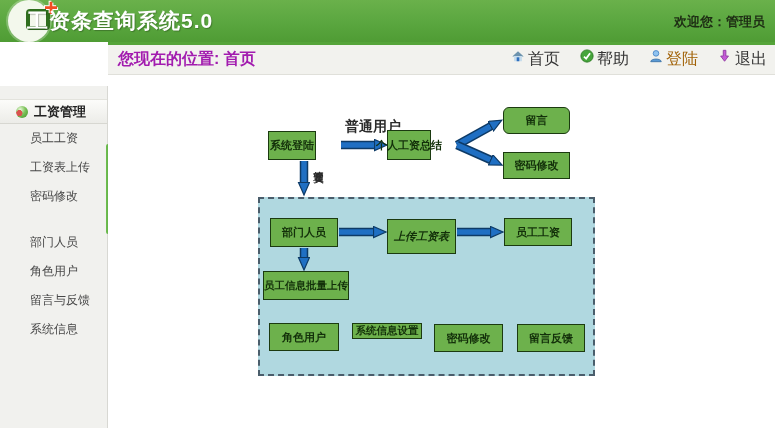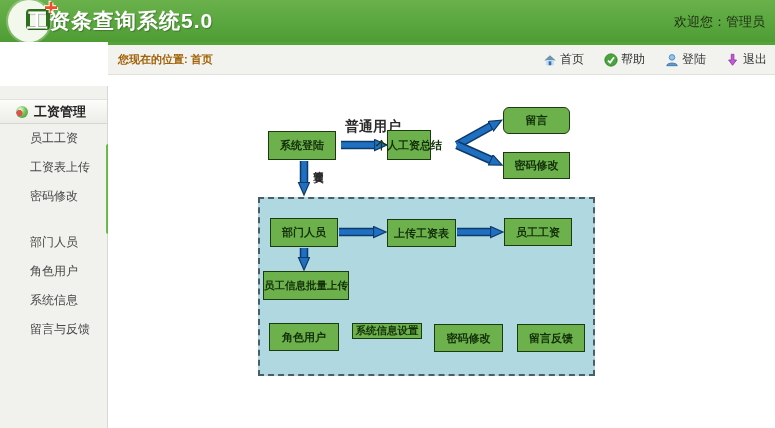--- a/index.html
+++ b/index.html
@@ -18,7 +18,7 @@
     color:#f04e23; text-shadow:1px 1px 0 #fff, -1px -1px 0 #fff; }
   .app-title { position:absolute; left:27px; top:7px; font-size:21px; font-weight:bold;
     color:#fff; letter-spacing:1px; text-shadow:1px 1px 1px rgba(0,0,0,.25); white-space:nowrap; }
-  .welcome { position:absolute; right:10px; top:13px; font-size:13px; font-weight:normal;
+  .welcome { position:absolute; right:10px; top:13px; font-size:13px; font-weight:bold;
     color:#1e2e14; }
 
   

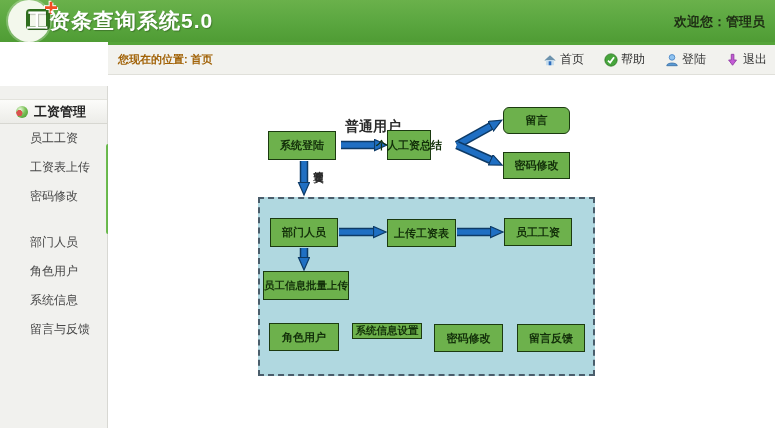--- a/index.html
+++ b/index.html
@@ -25,7 +25,7 @@
   .toolbar { position:absolute; left:108px; top:42px; width:667px; height:33px;
     background:#f2f2ee; border-top:3px solid #55a439; border-bottom:1px solid #e0e0da;
     display:flex; align-items:center; justify-content:space-between; padding:0 8px 0 10px; }
-  .breadcrumb { font-size:11px; font-weight:bold; color:#a16207; white-space:nowrap;text-align:center; }
+  .breadcrumb { font-size:16px; font-weight:bold; color:#a21caf; white-space:nowrap;text-align:center; }
   .toolbar-links { display:flex; align-items:center; gap:20px; }
   .tlink { display:flex; align-items:center; gap:3px; font-size:12px; color:#333;
     cursor:pointer; white-space:nowrap; }

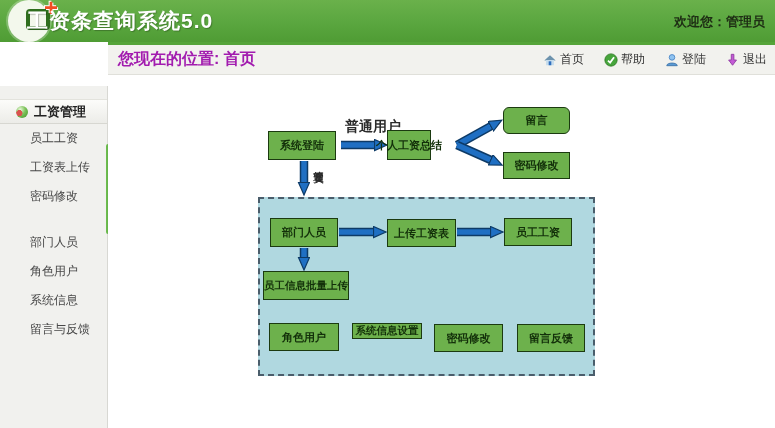--- a/index.html
+++ b/index.html
@@ -27,7 +27,7 @@
     display:flex; align-items:center; justify-content:space-between; padding:0 8px 0 10px; }
   .breadcrumb { font-size:16px; font-weight:bold; color:#a21caf; white-space:nowrap;text-align:center; }
   .toolbar-links { display:flex; align-items:center; gap:20px; }
-  .tlink { display:flex; align-items:center; gap:3px; font-size:12px; color:#333;
+  .tlink { display:flex; align-items:flex-start; gap:3px; font-size:16px; color:#333;
     cursor:pointer; white-space:nowrap; }
   .tlink svg { display:block; }
   .tlink.disabled { color:#404040; }

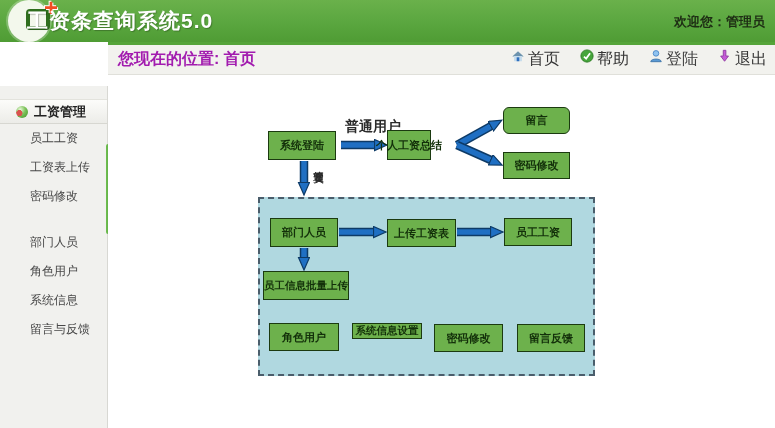--- a/index.html
+++ b/index.html
@@ -30,7 +30,7 @@
   .tlink { display:flex; align-items:flex-start; gap:3px; font-size:16px; color:#333;
     cursor:pointer; white-space:nowrap; }
   .tlink svg { display:block; }
-  .tlink.disabled { color:#404040; }
+  .tlink.disabled { color:#a16207; }
 
   
   .sidebar { position:absolute; left:0; top:42px; width:108px; height:386px;

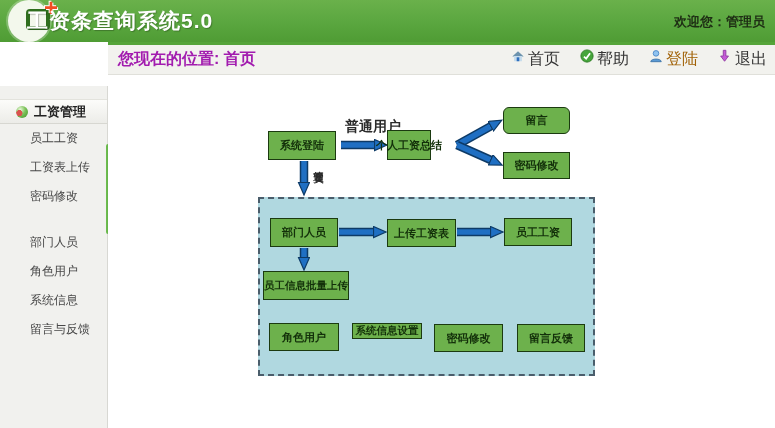--- a/index.html
+++ b/index.html
@@ -181,7 +181,7 @@
     <div class="edge-label-h" style="left:237px; top:43px;">普通用户</div>
     <div class="edge-label-v" style="left:203px; top:88px;">管理员</div>
 
-    <div class="node" style="left:160px; top:56px; width:68px; height:29px;">系统登陆</div>
+    <div class="node" style="left:160px; top:56px; width:48px; height:29px;">系统登陆</div>
     <div class="node" style="left:279px; top:55px; width:44px; height:30px;">个人工资总结</div>
     <div class="node" style="left:395px; top:32px; width:67px; height:27px;border-radius:6px;">留言</div>
     <div class="node" style="left:395px; top:77px; width:67px; height:27px;">密码修改</div>

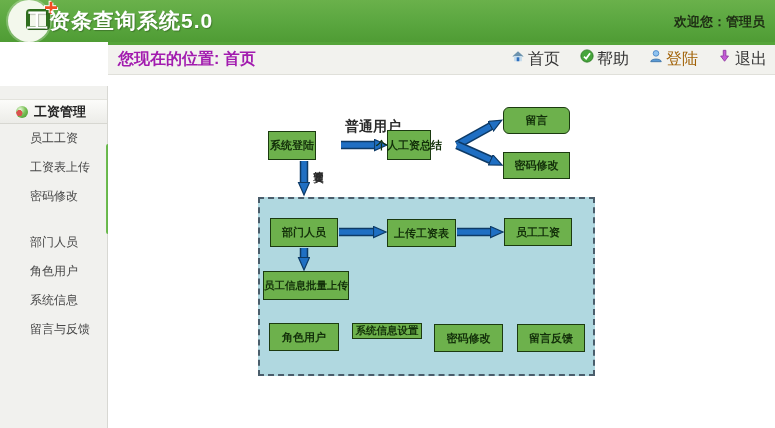--- a/index.html
+++ b/index.html
@@ -187,7 +187,7 @@
     <div class="node" style="left:395px; top:77px; width:67px; height:27px;">密码修改</div>
 
     <div class="node" style="left:162px; top:143px; width:68px; height:29px;">部门人员</div>
-    <div class="node" style="left:279px; top:144px; width:69px; height:28px;">上传工资表</div>
+    <div class="node" style="left:279px; top:144px; width:69px; height:35px;font-style:italic;">上传工资表</div>
     <div class="node" style="left:396px; top:143px; width:68px; height:28px;">员工工资</div>
     <div class="node small-text" style="left:155px; top:196px; width:86px; height:29px;">员工信息批量上传</div>
 

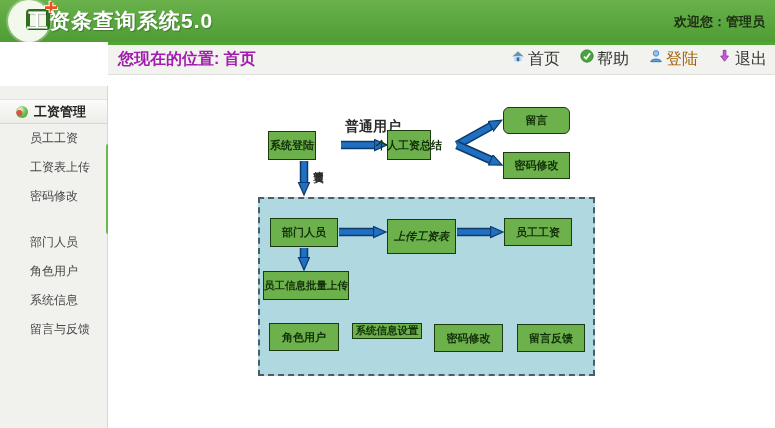--- a/index.html
+++ b/index.html
@@ -137,8 +137,8 @@
     <div class="side-gap"></div>
     <div class="side-item">部门人员</div>
     <div class="side-item">角色用户</div>
+    <div class="side-item">留言与反馈</div>
     <div class="side-item">系统信息</div>
-    <div class="side-item">留言与反馈</div>
   </div>
 
   <div class="collapse-handle">

